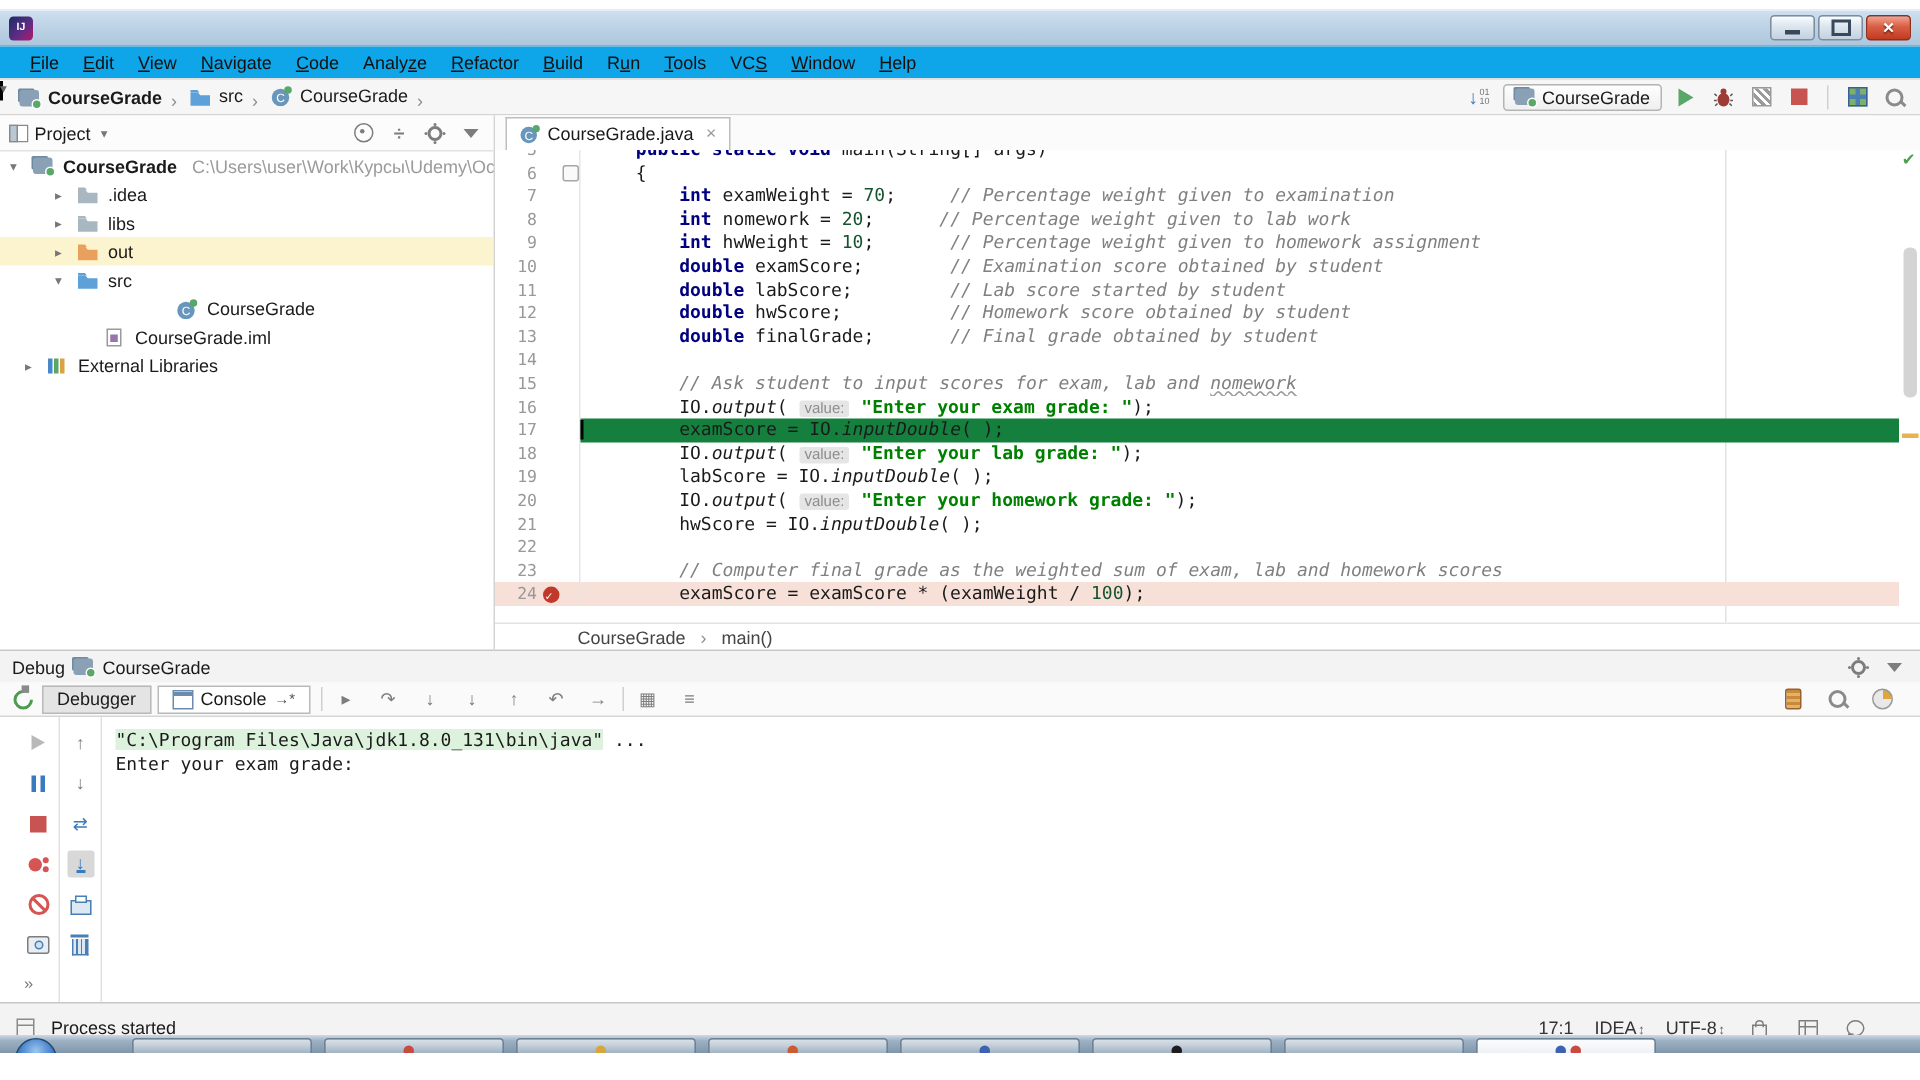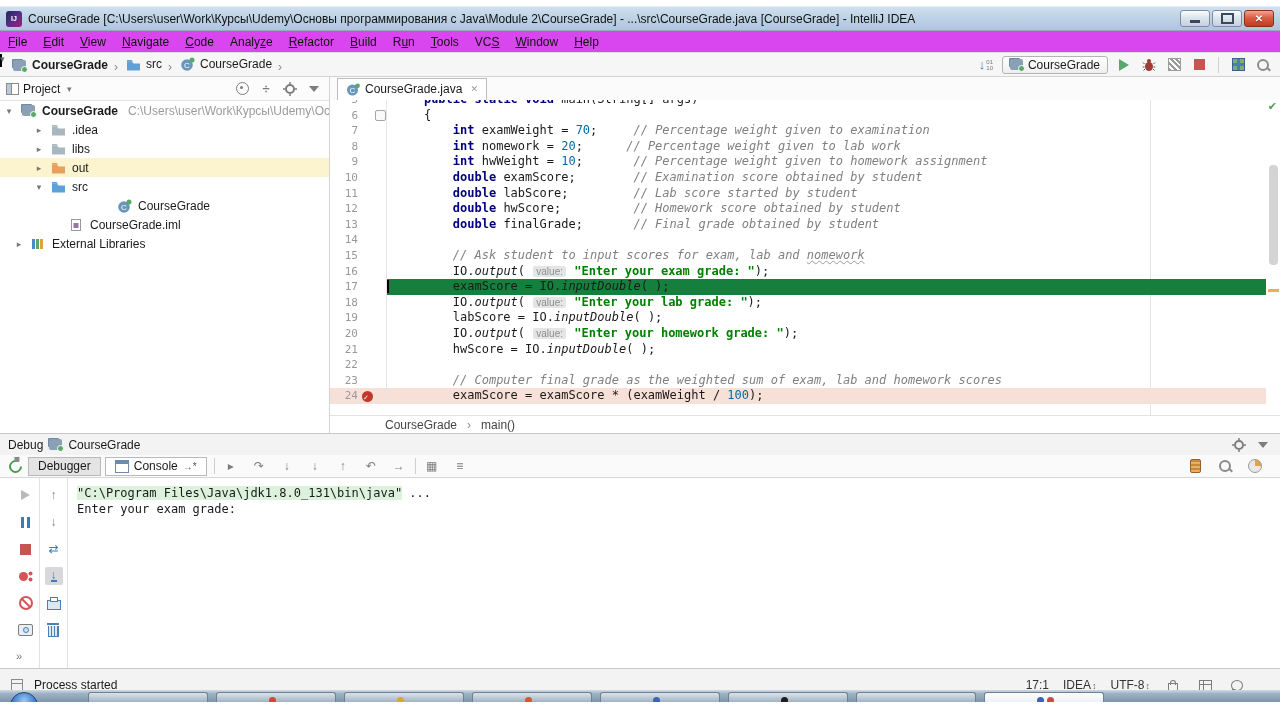--- a/index.html
+++ b/index.html
@@ -170,7 +170,6 @@
 
 <div id="titlebar" class="abs">
   <span class="i-app">IJ</span>
-  <span class="title">CourseGrade [C:\Users\user\Work\Курсы\Udemy\Основы программирования с Java\Module 2\CourseGrade] - ...\src\CourseGrade.java [CourseGrade] - IntelliJ IDEA</span>
   <span class="winbtns">
     <span class="wbtn">
         <span class="bar"></span>

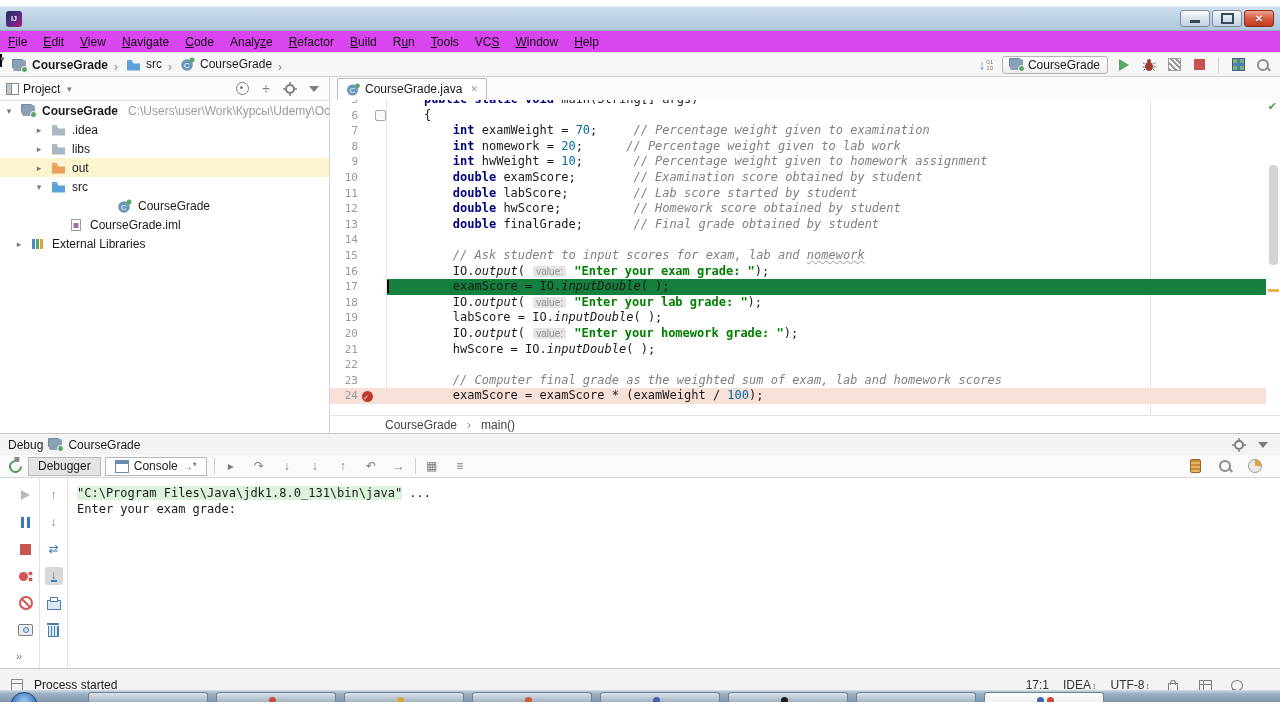--- a/index.html
+++ b/index.html
@@ -24,8 +24,8 @@
   .i-app{width:16px;height:16px;border-radius:3px;background:linear-gradient(135deg,#1b2b63,#5b2d84 55%,#b5176e);
     color:#fff;font-size:7px;font-weight:bold;display:flex;align-items:center;justify-content:center;}
   
-  #menubar{left:0;top:31px;width:1280px;height:22px;background:#d946ef;border-bottom:1px solid #dedede;
-    display:flex;align-items:center;padding-left:0;box-sizing:border-box;}
+  #menubar{left:0;top:31px;width:1280px;height:22px;background:#0ea5e9;border-bottom:1px solid #dedede;
+    display:flex;align-items:center;padding-left:12px;box-sizing:border-box;}
   .menu-item{padding:2px 8px;color:#111;}
   .mn{text-decoration:underline;}
   

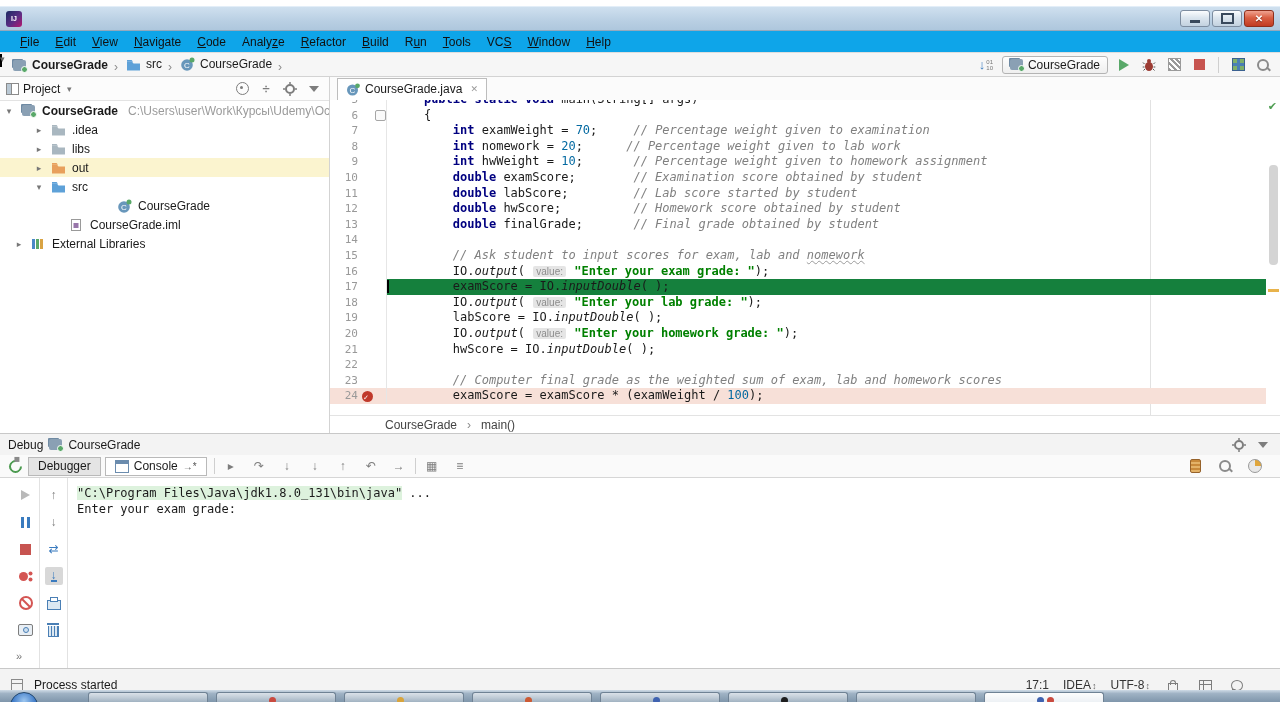--- a/index.html
+++ b/index.html
@@ -116,7 +116,7 @@
   .bp-dot::after{content:"✓";color:#fff;font-size:8px;position:absolute;left:2px;top:-1px;}
   .fold-box{width:9px;height:9px;border:1px solid #a6a6a6;border-radius:2px;background:#fafafa;}
   .tk-kw{color:#000080;font-weight:bold;}
-  .tk-num{color:#0369a1;}
+  .tk-num{color:#14532d;}
   .tk-str{color:#008000;font-weight:bold;}
   .tk-com{color:#808080;font-style:italic;}
   .tk-comerr{color:#808080;font-style:italic;text-decoration:underline wavy #9b9b9b 1px;}

